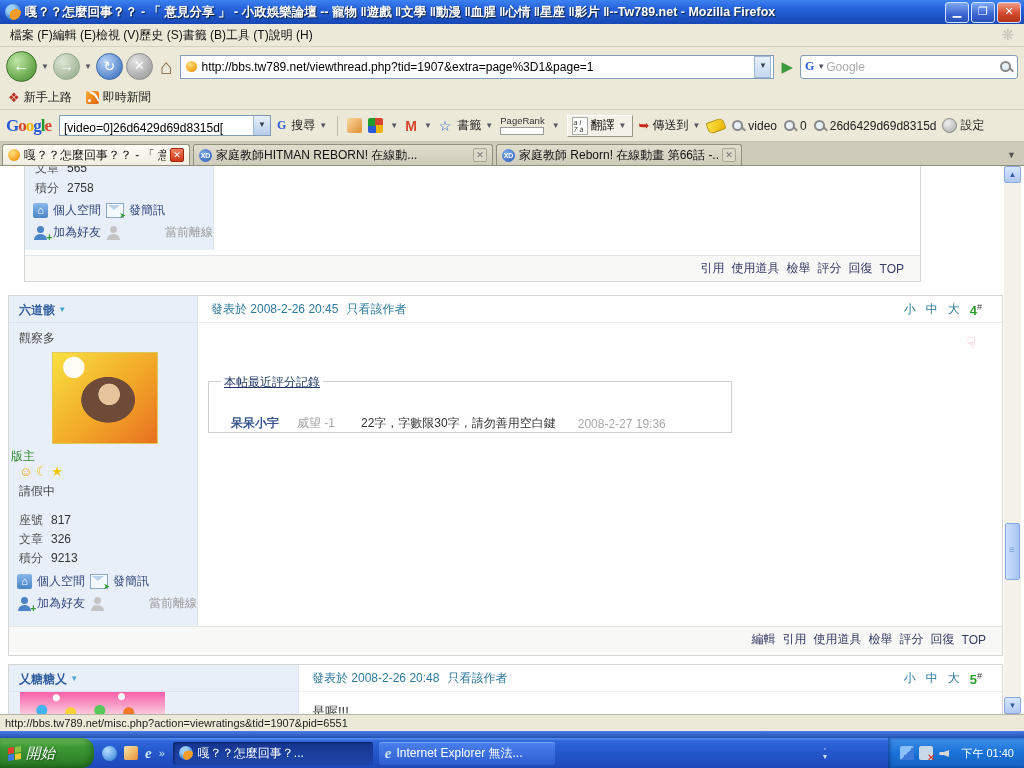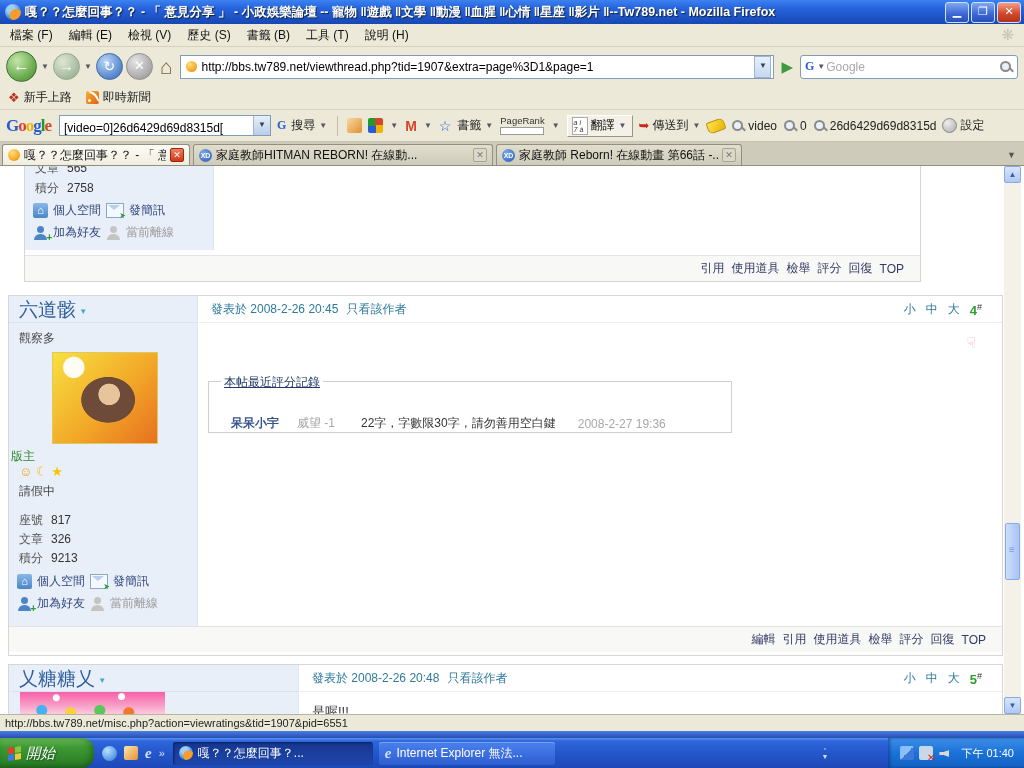--- a/index.html
+++ b/index.html
@@ -23,7 +23,7 @@
 
   
   #menubar{left:0;top:24px;width:1024px;height:23px;background:#ECE9D8;border-bottom:1px solid #D6D2C2;
-    display:flex;align-items:center;gap:16px;padding:0 10px;box-sizing:border-box;color:#111;}
+    display:flex;align-items:center;padding:0 10px;box-sizing:border-box;color:#111;}
   #menubar .throbber{margin-left:auto;color:#C8C4B8;font-size:15px;}
 
   

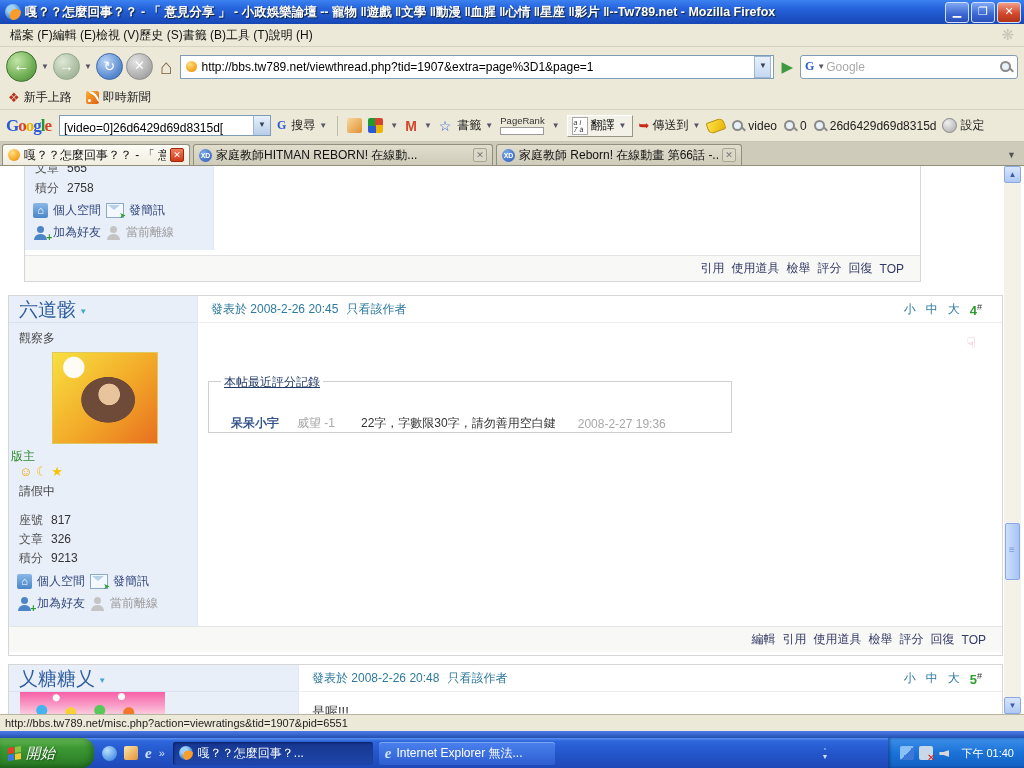--- a/index.html
+++ b/index.html
@@ -126,7 +126,7 @@
   .statline b{color:#333;font-weight:normal;margin-left:8px;}
   .ulinks{padding-left:8px;display:flex;align-items:center;gap:5px;}
   .ulink{color:#33497E;}
-  .offline{color:#999;}
+  .offline{color:#999;margin-left:39px;}
   .houseic{width:15px;height:15px;border-radius:2px;background:linear-gradient(180deg,#8AB8E8,#4A86C8);
     color:#fff;font-size:11px;text-align:center;line-height:14px;display:inline-block;}
   .mailic{width:16px;height:13px;background:#F4F8FF;border:1px solid #8AA8C8;display:inline-block;position:relative;}

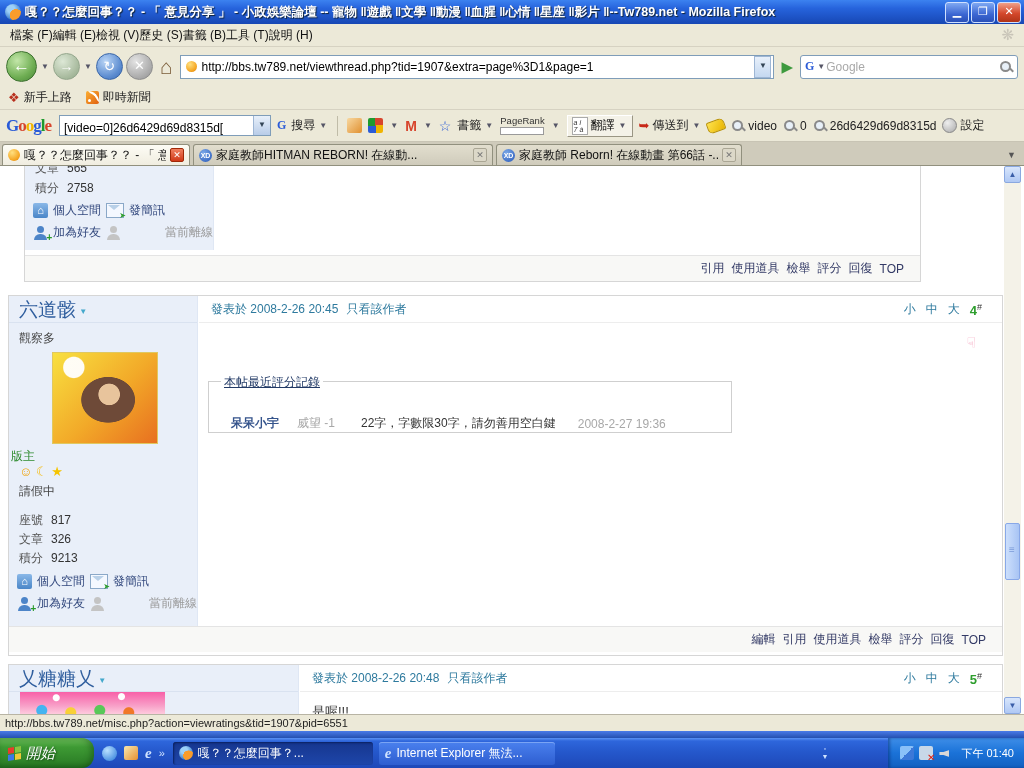--- a/index.html
+++ b/index.html
@@ -116,7 +116,7 @@
   .post{position:absolute;box-sizing:border-box;background:#fff;}
   .panel{position:absolute;left:0;top:0;background:#E9EFF9;border-right:1px solid #DFE7F4;box-sizing:border-box;}
   .uhead{height:27px;line-height:27px;padding-left:10px;border-bottom:1px solid #D9E2F0;box-sizing:border-box;}
-  .uname{color:#2F5E9E;font-weight:normal;font-size:19px;}
+  .uname{color:#2F5E9E;font-weight:bold;font-size:12px;}
   .uarrow{color:#44A8CC;font-size:8px;vertical-align:2px;}
   .ptxt{color:#444;padding-left:10px;}
   .role{color:#2E8B2E;padding-left:2px;}

